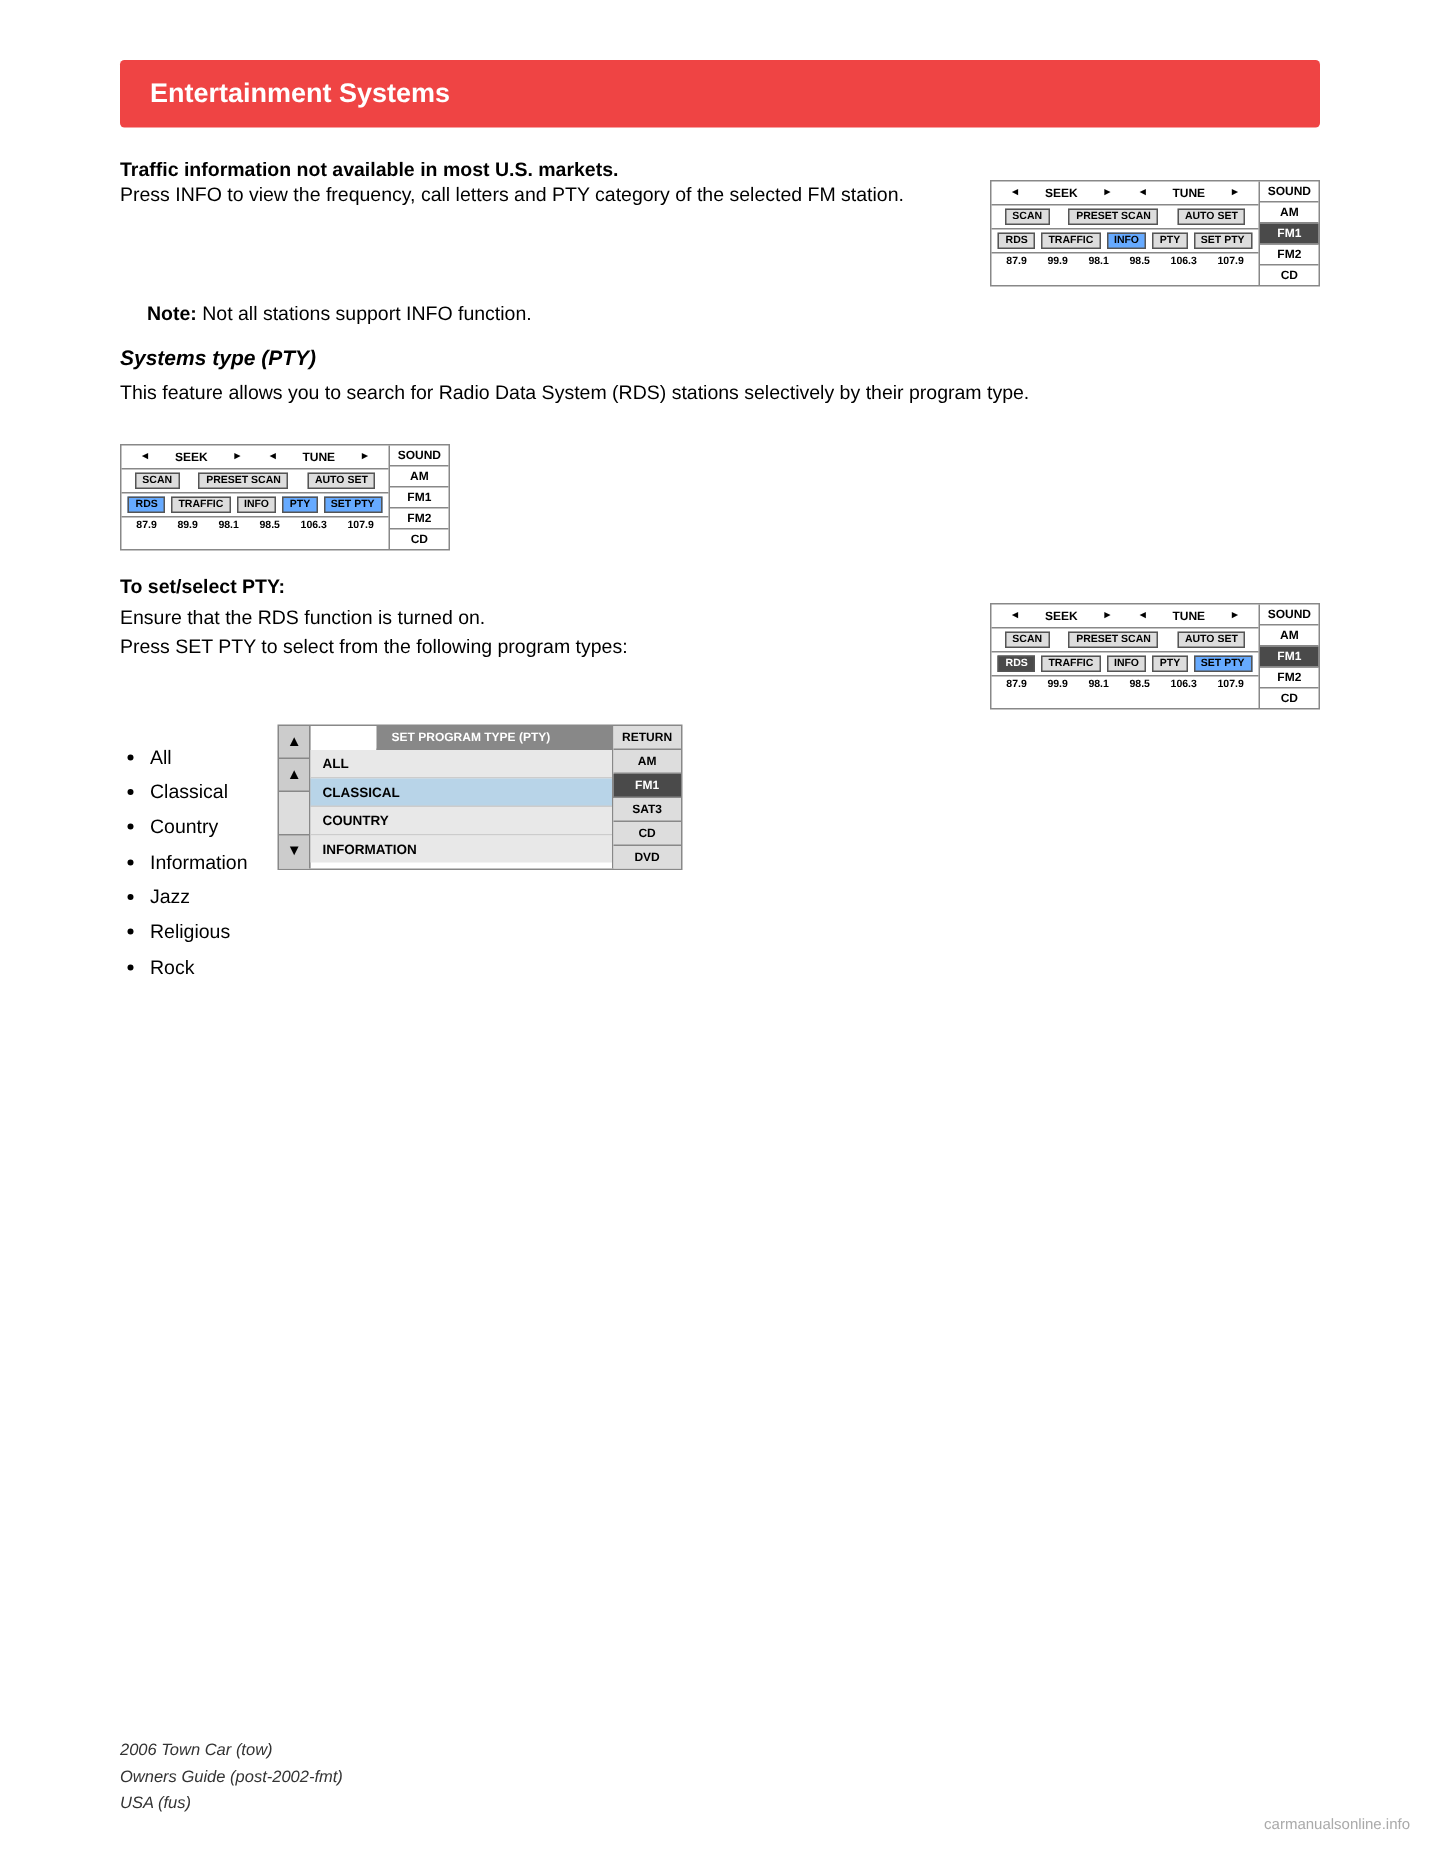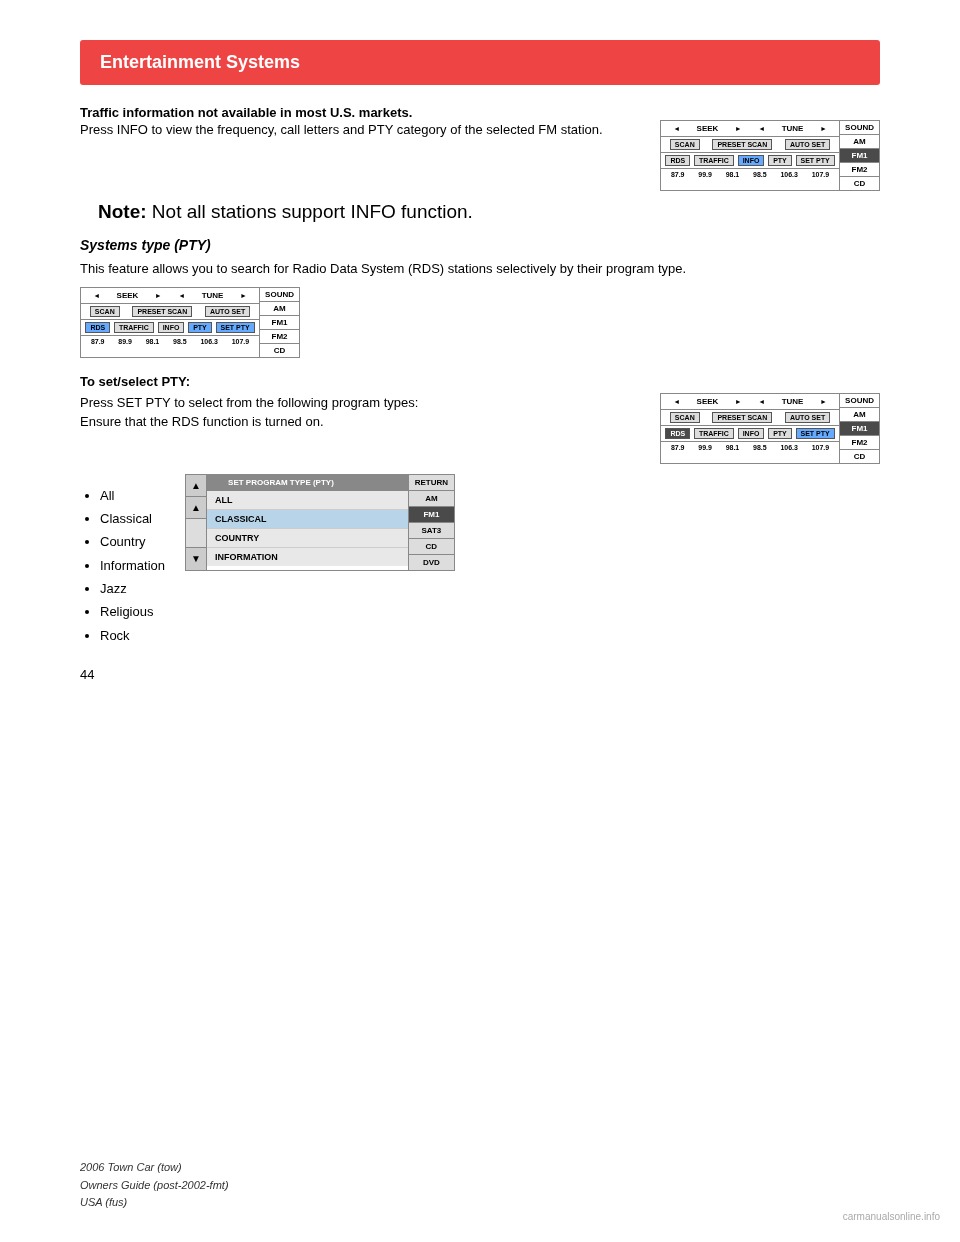--- a/index.html
+++ b/index.html
@@ -44,7 +44,7 @@
 
     .note-text {
       margin: 10px 0;
-      font-size: 19px;
+      font-size: 13px;
       padding-left: 18px;
     }
 

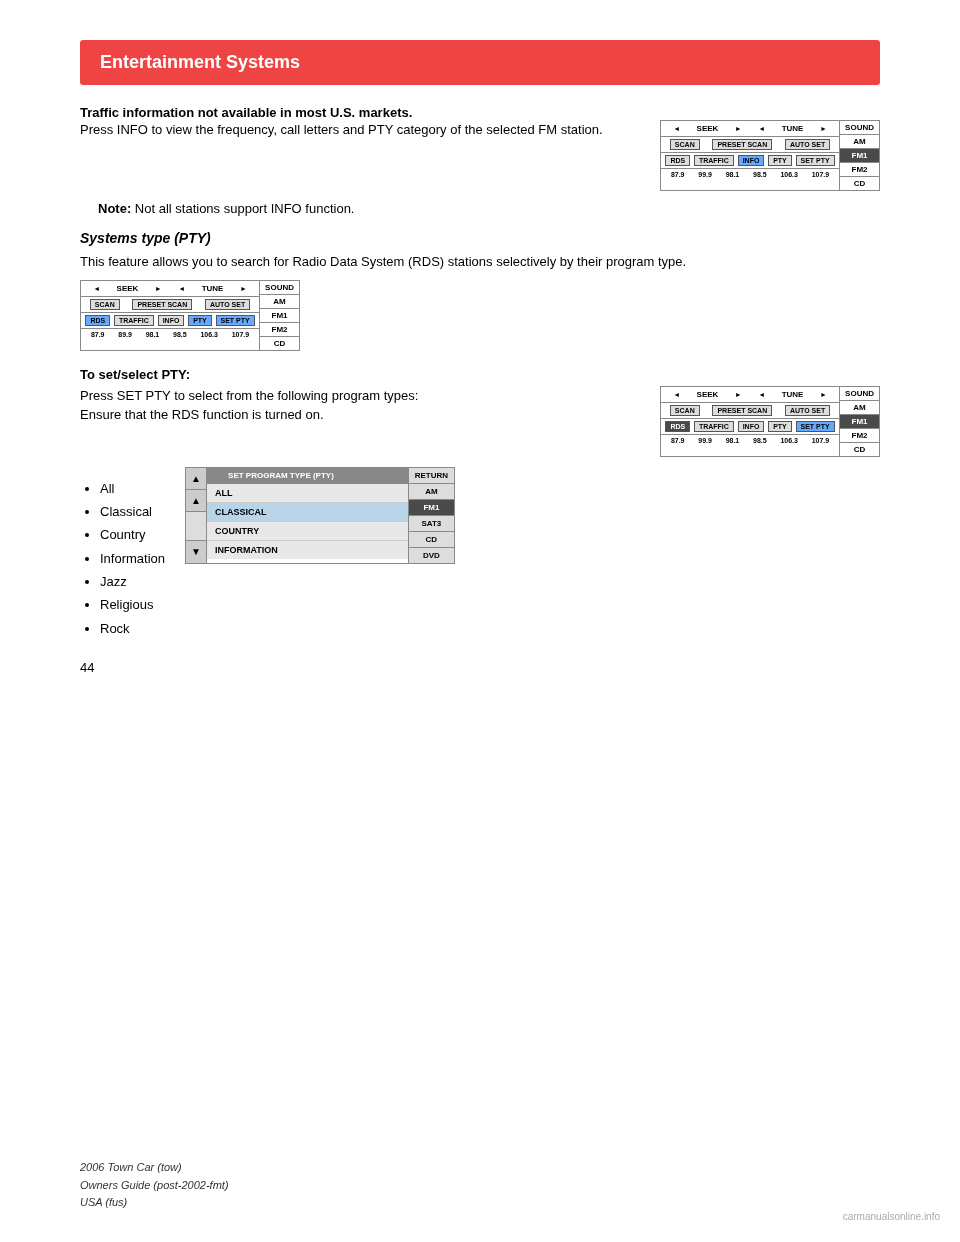--- a/index.html
+++ b/index.html
@@ -168,7 +168,7 @@
 
   <div class="section-title">Systems type (PTY)</div>
 
-  <p class="text-col" style="margin-bottom:8px; font-size:13px; line-height:1.5;">This feature allows you to search for Radio Data System (RDS) stations selectively by their program type.</p>
+  <p class="text-col" style="margin-bottom:24px; font-size:13px; line-height:1.5;">This feature allows you to search for Radio Data System (RDS) stations selectively by their program type.</p>
 
   <div class="two-col">
     <div class="diagram-col">

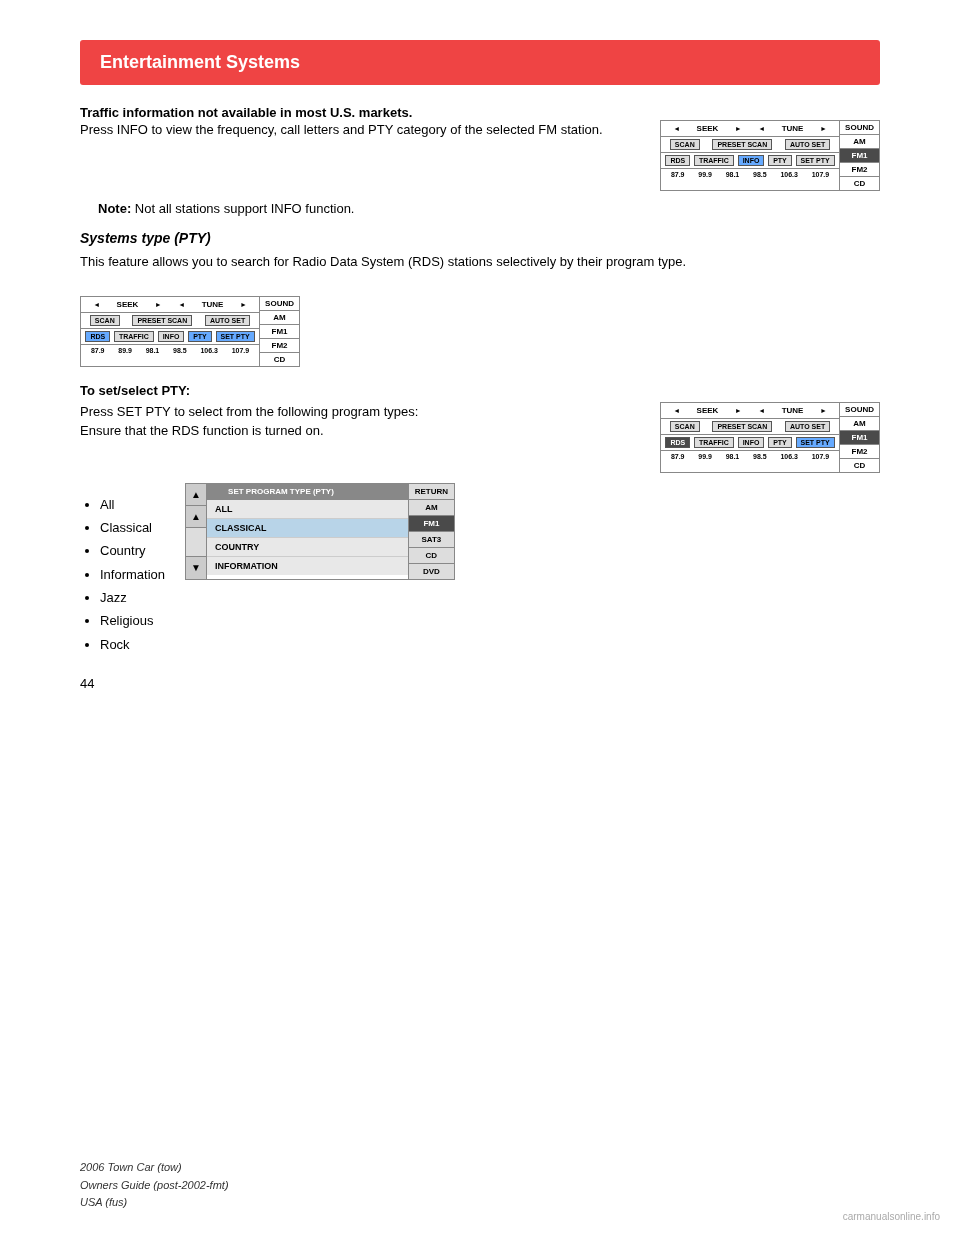--- a/index.html
+++ b/index.html
@@ -219,8 +219,8 @@
 
   <div class="two-col">
     <div class="text-col">
+      <p>Ensure that the RDS function is turned on.</p>
       <p>Press SET PTY to select from the following program types:</p>
-      <p>Ensure that the RDS function is turned on.</p>
     </div>
     <div class="diagram-col">
 

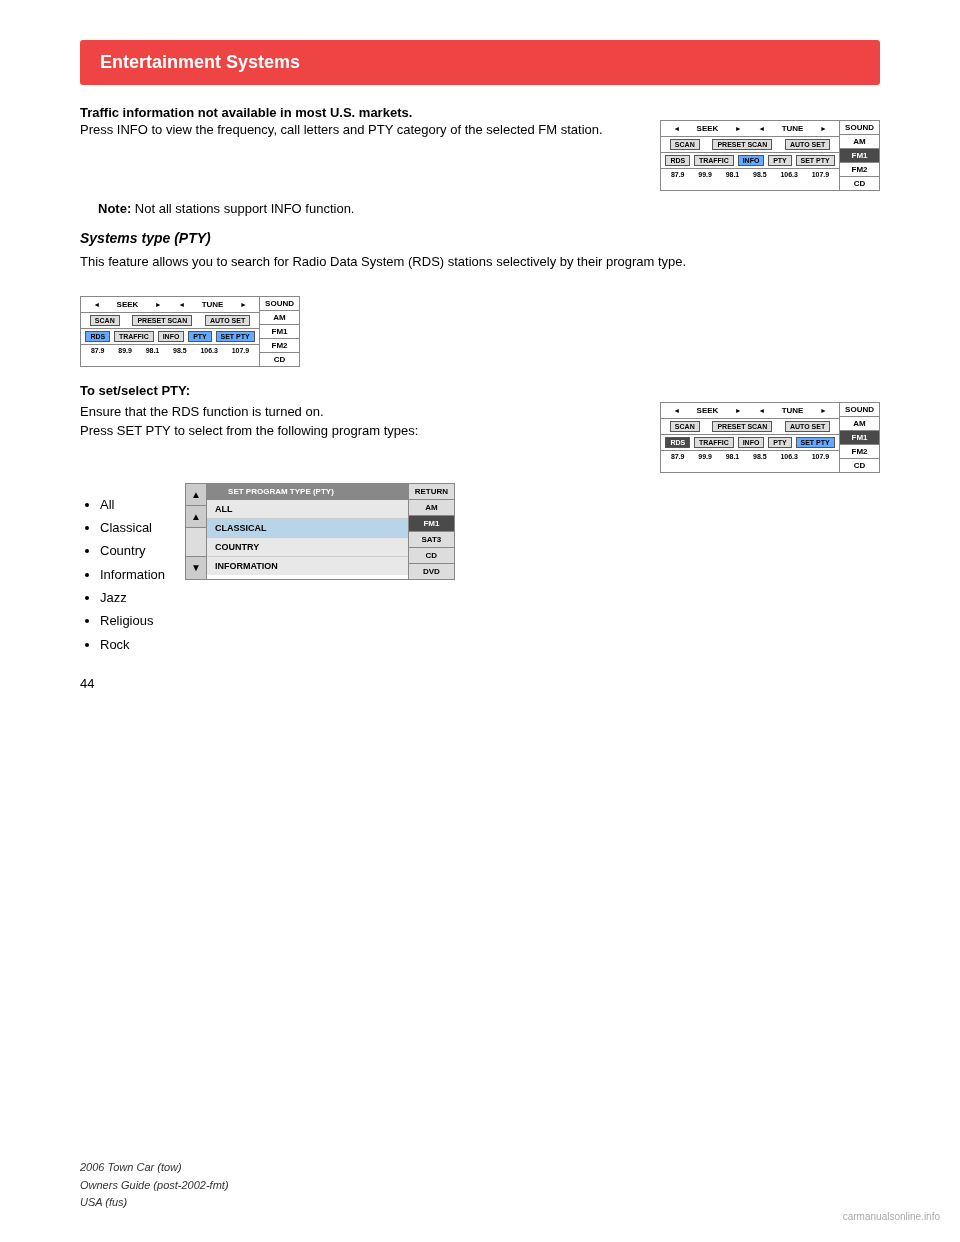--- a/index.html
+++ b/index.html
@@ -290,7 +290,7 @@
         </div>
 
         <div style="flex:1;">
-          <div style="background:#888; color:#fff; font-size:8px; font-weight:bold; padding:3px 21px; border-bottom:1px solid #888;">SET PROGRAM TYPE (PTY)</div>
+          <div style="background:#888; color:#fff; font-size:8px; font-weight:bold; padding:3px 10px; border-bottom:1px solid #888;margin-left:44px;">SET PROGRAM TYPE (PTY)</div>
           <div style="padding:4px 8px; border-bottom:1px solid #ccc; font-size:9px; font-weight:bold; background:#e8e8e8;">ALL</div>
           <div style="padding:4px 8px; border-bottom:1px solid #ccc; font-size:9px; font-weight:bold; background:#b8d4e8;">CLASSICAL</div>
           <div style="padding:4px 8px; border-bottom:1px solid #ccc; font-size:9px; font-weight:bold; background:#e8e8e8;">COUNTRY</div>

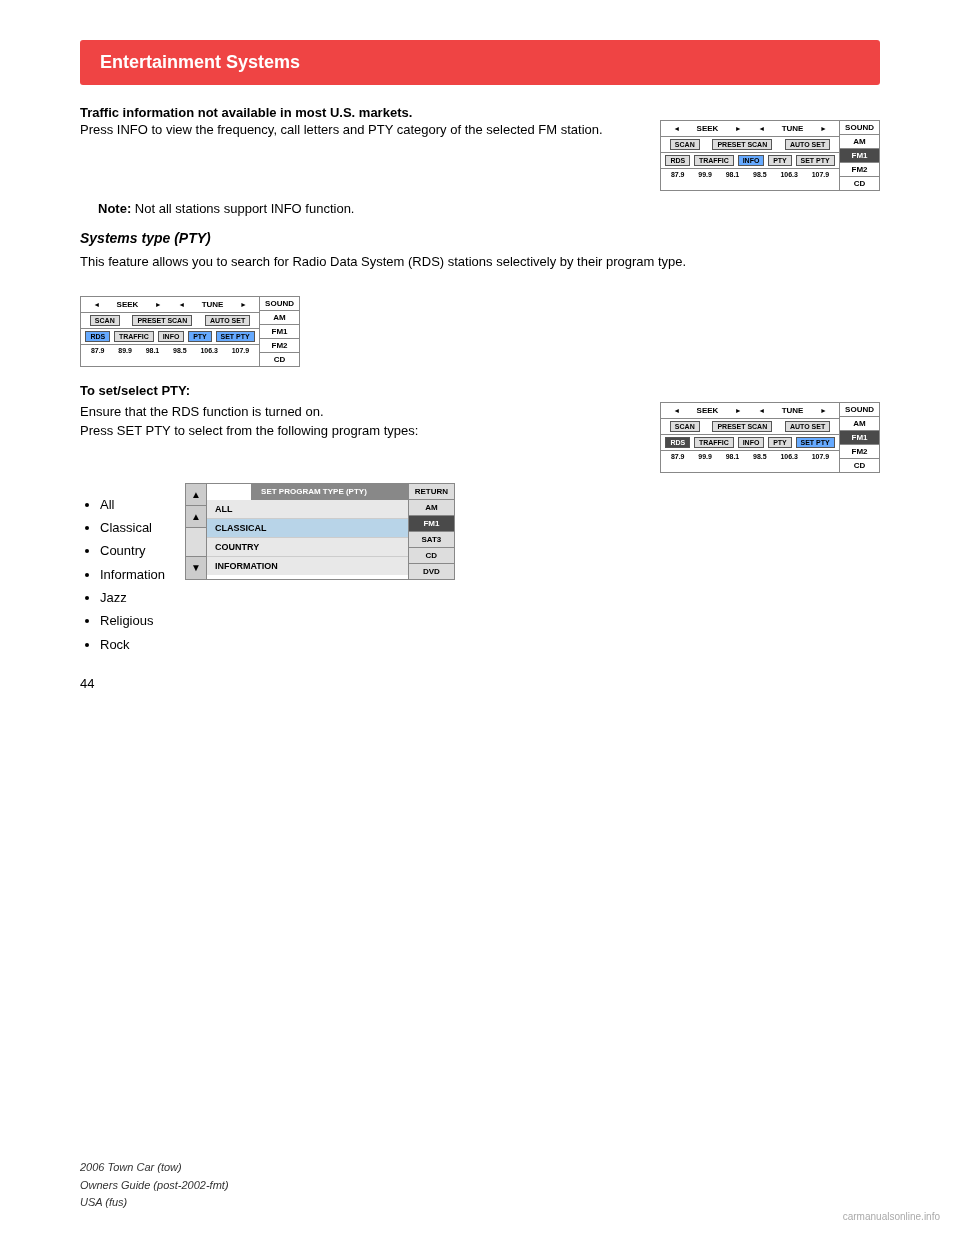--- a/index.html
+++ b/index.html
@@ -309,7 +309,6 @@
     </div>
   </div>
 
-  <div class="page-number">44</div>
 
 </div>
 

